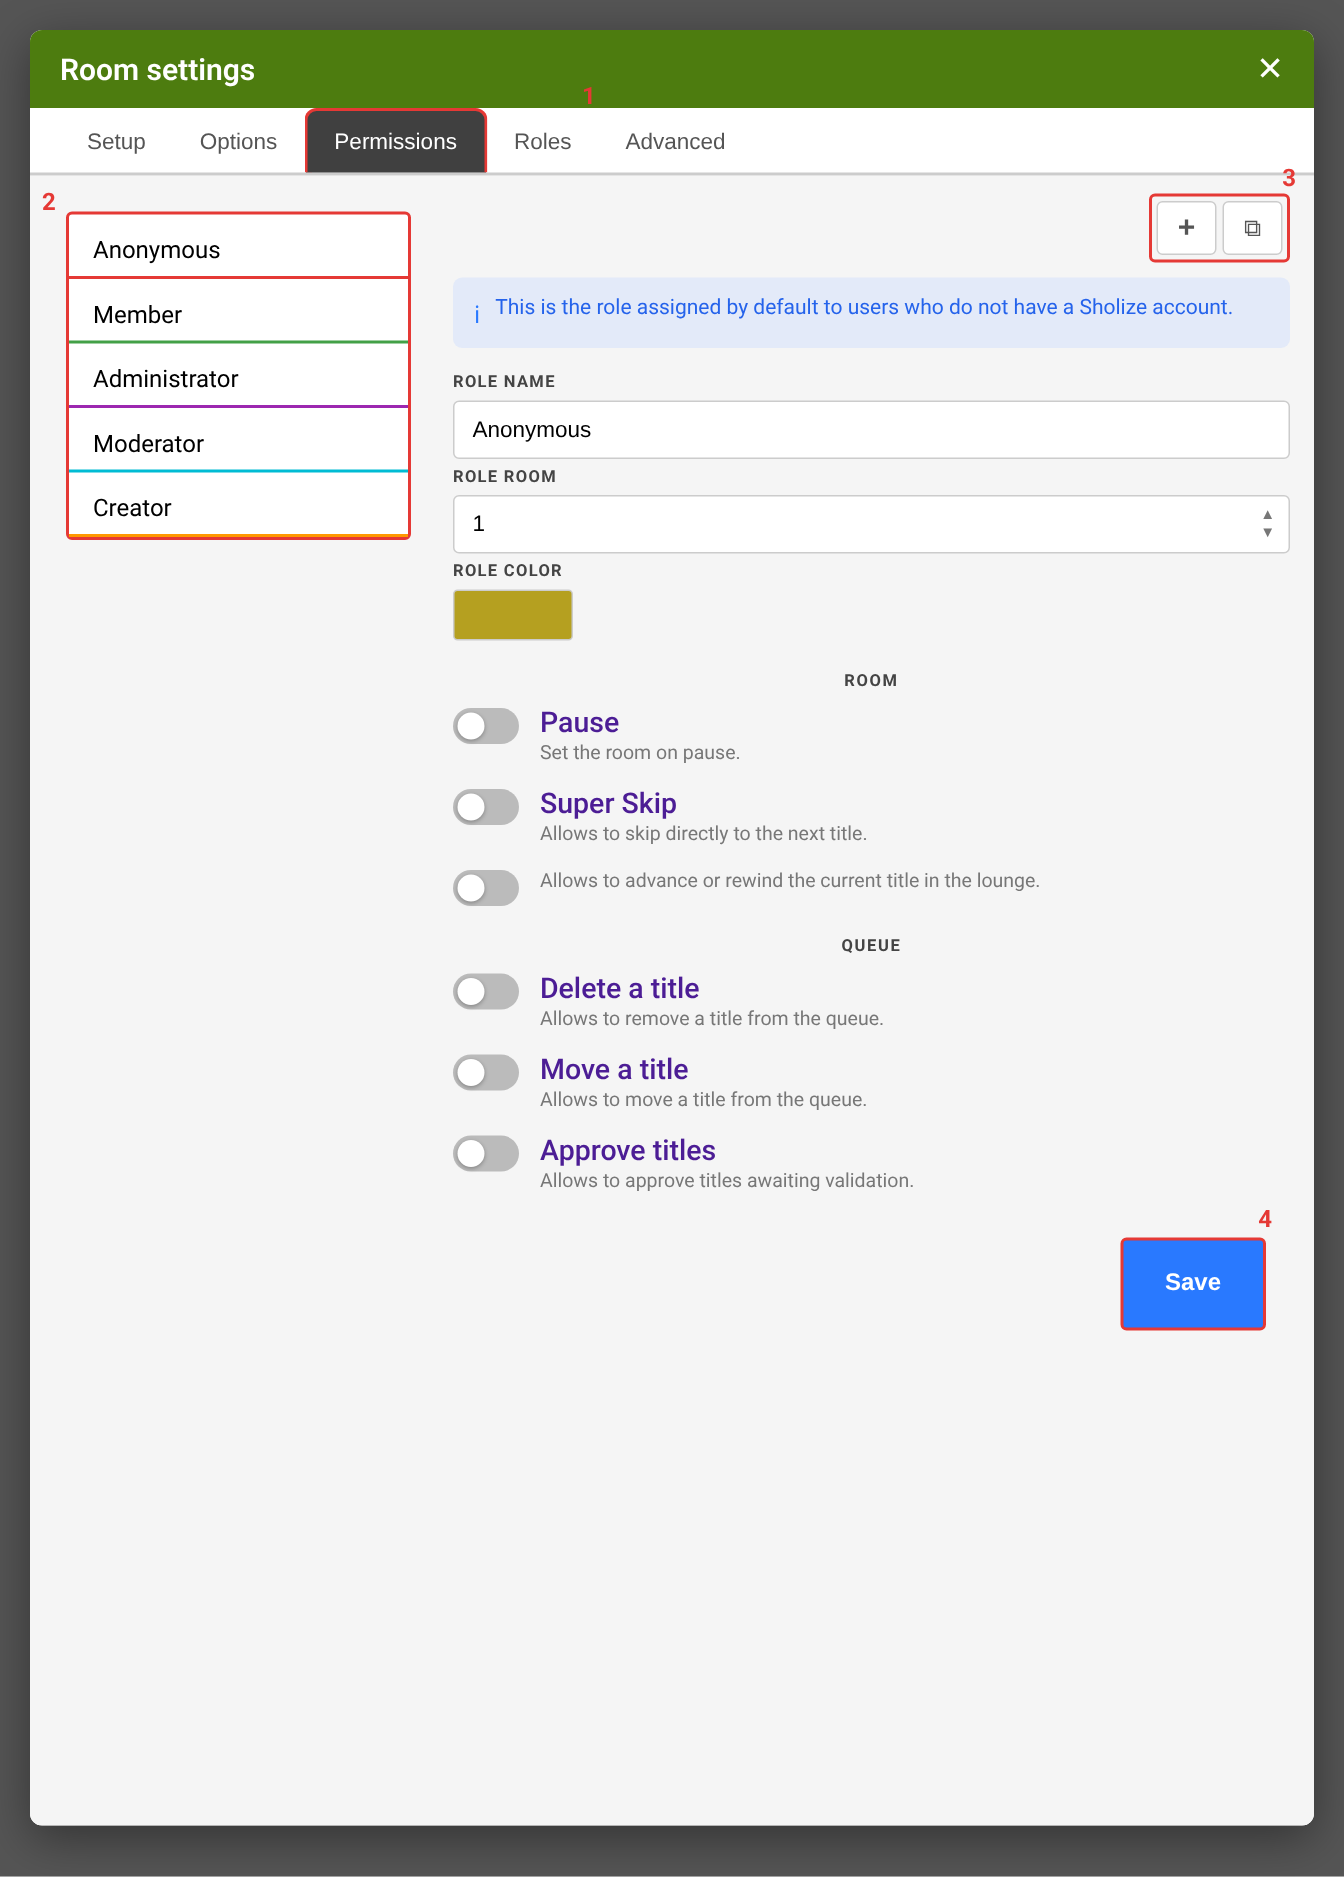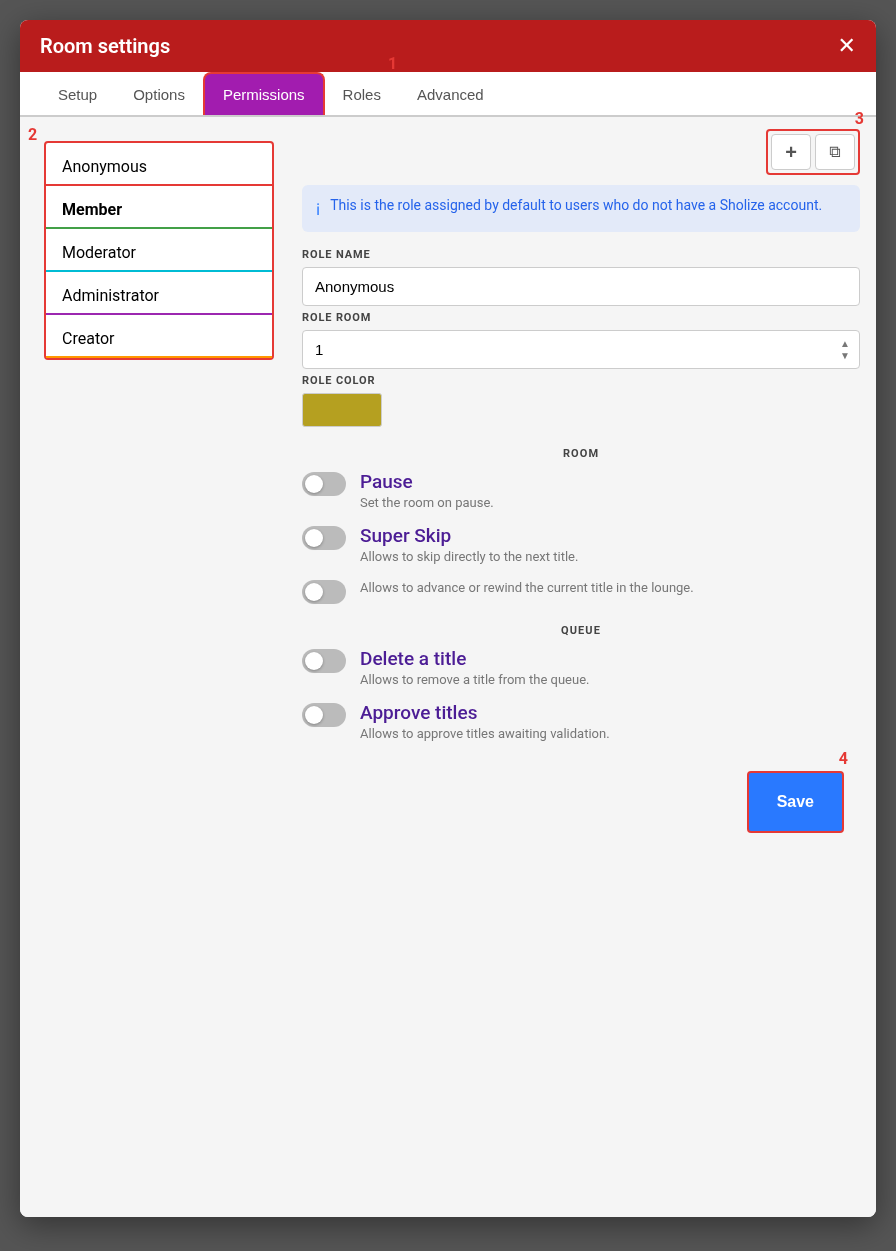--- a/index.html
+++ b/index.html
@@ -20,7 +20,7 @@
       box-shadow: 0 8px 32px rgba(0,0,0,0.4);
     }
     .modal-header {
-      background: #b91c1c;
+      background: #4d7c0f;
       padding: 14px 20px;
       display: flex;
       justify-content: space-between;

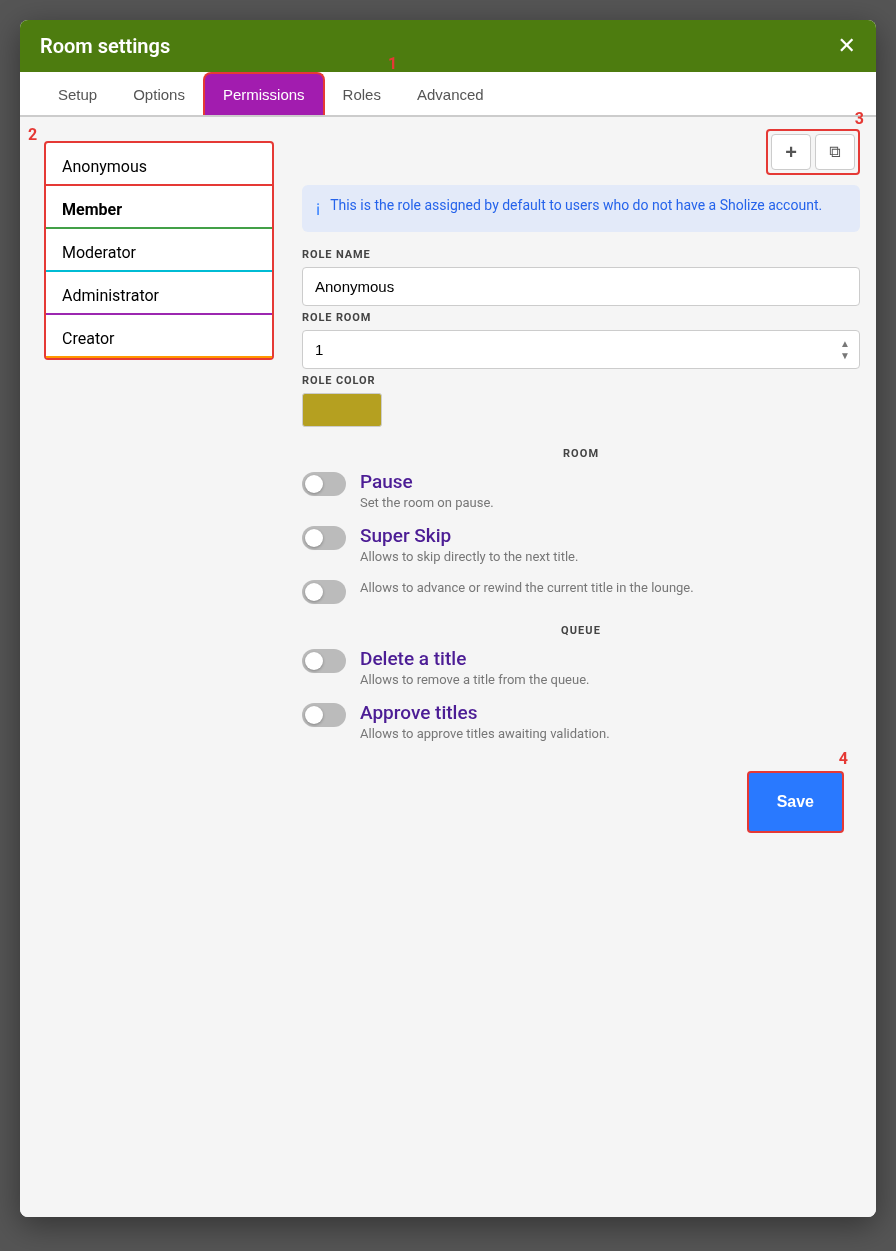--- a/index.html
+++ b/index.html
@@ -57,7 +57,7 @@
       text-align: center;
     }
     .tab.active {
-      background: #a21caf;
+      background: #404040;
       color: #fff;
       border-radius: 8px 8px 0 0;
       font-weight: 500;

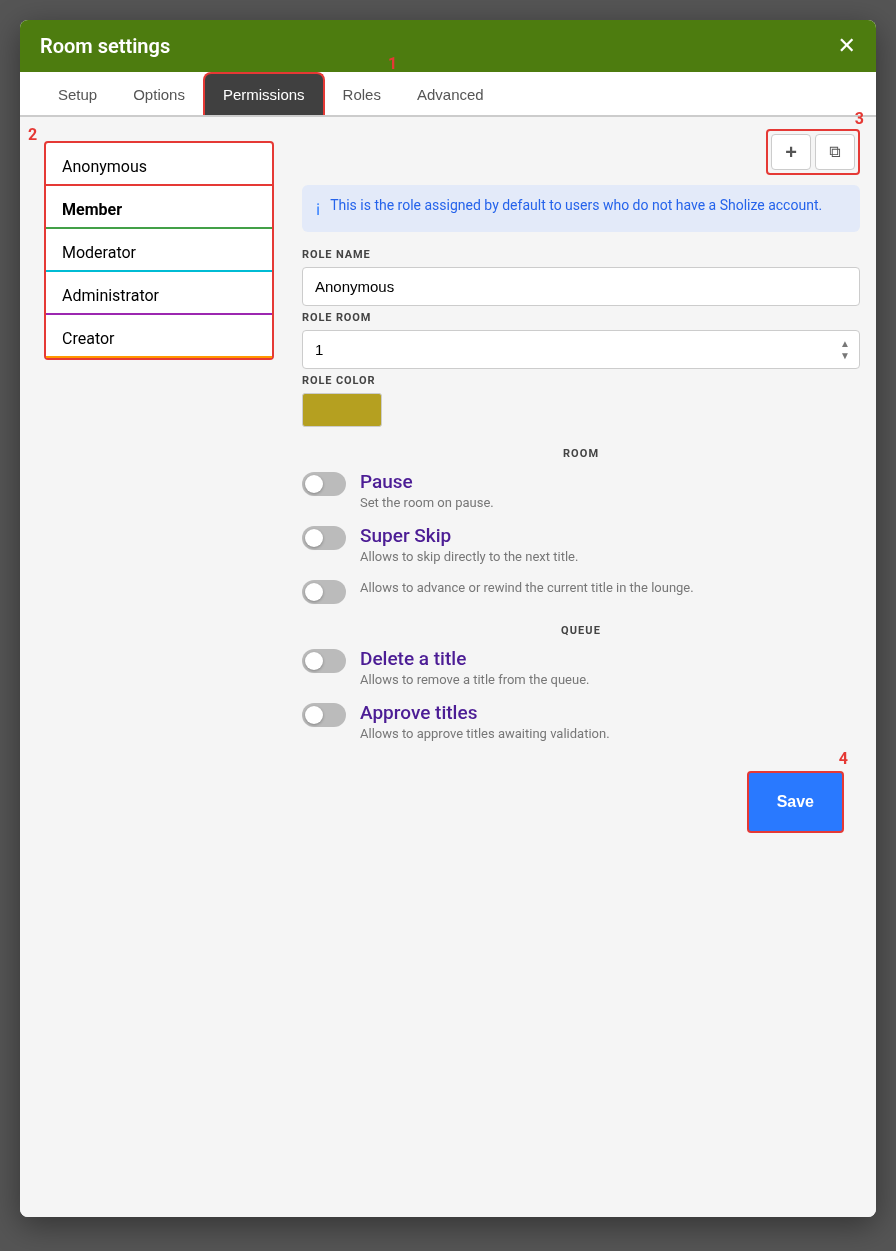--- a/index.html
+++ b/index.html
@@ -82,7 +82,7 @@
       border-bottom: 2.5px solid transparent;
     }
     .sidebar-item.anonymous { border-bottom-color: #e53935; }
-    .sidebar-item.member { border-bottom-color: #43a047; font-weight: bold; }
+    .sidebar-item.member { border-bottom-color: #43a047; }
     .sidebar-item.moderator { border-bottom-color: #00bcd4; }
     .sidebar-item.administrator { border-bottom-color: #9c27b0; }
     .sidebar-item.creator { border-bottom-color: #ff9800; }

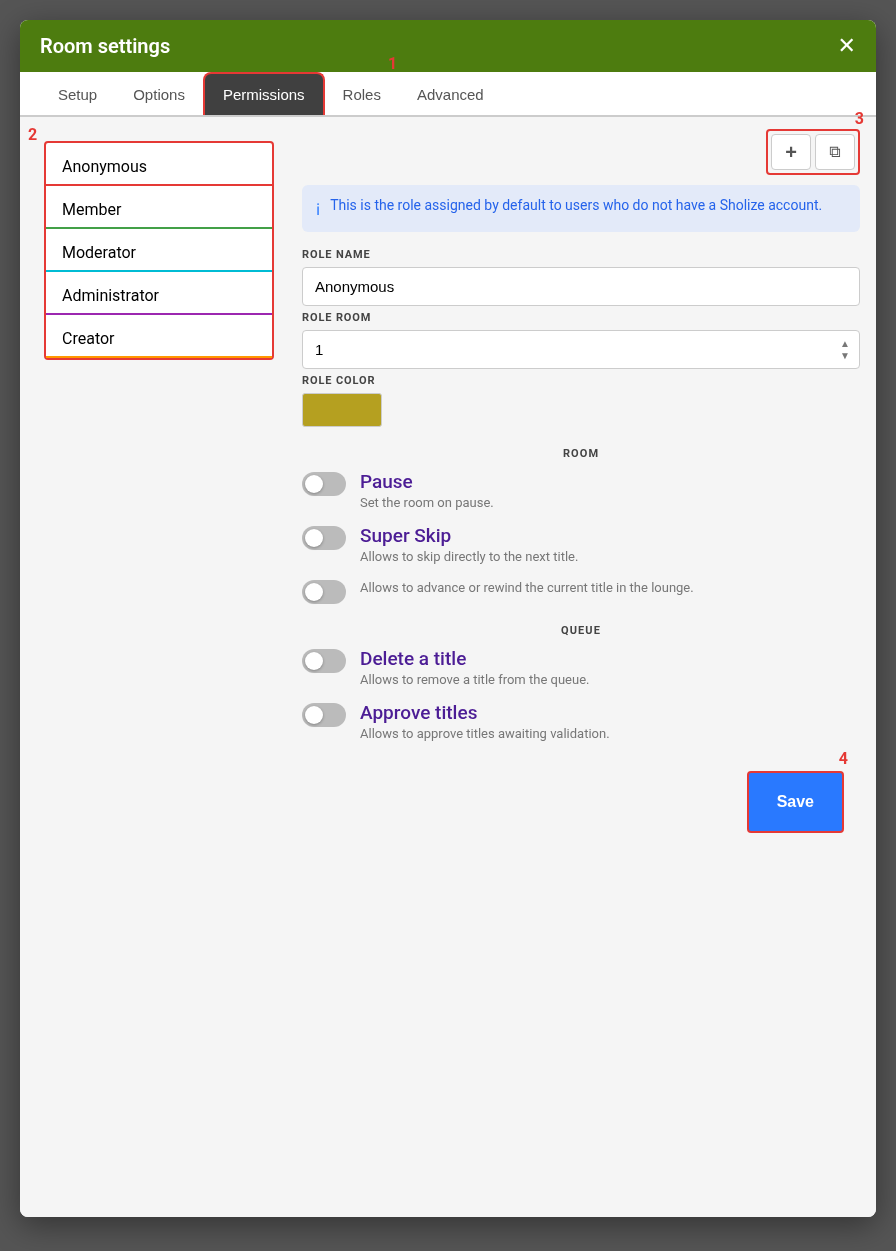--- a/index.html
+++ b/index.html
@@ -287,11 +287,11 @@
         <div class="sidebar-item member">
           <span>Member</span>
         </div>
+        <div class="sidebar-item administrator">
+          <span>Administrator</span>
+        </div>
         <div class="sidebar-item moderator">
           <span>Moderator</span>
-        </div>
-        <div class="sidebar-item administrator">
-          <span>Administrator</span>
         </div>
         <div class="sidebar-item creator">
           <span>Creator</span>

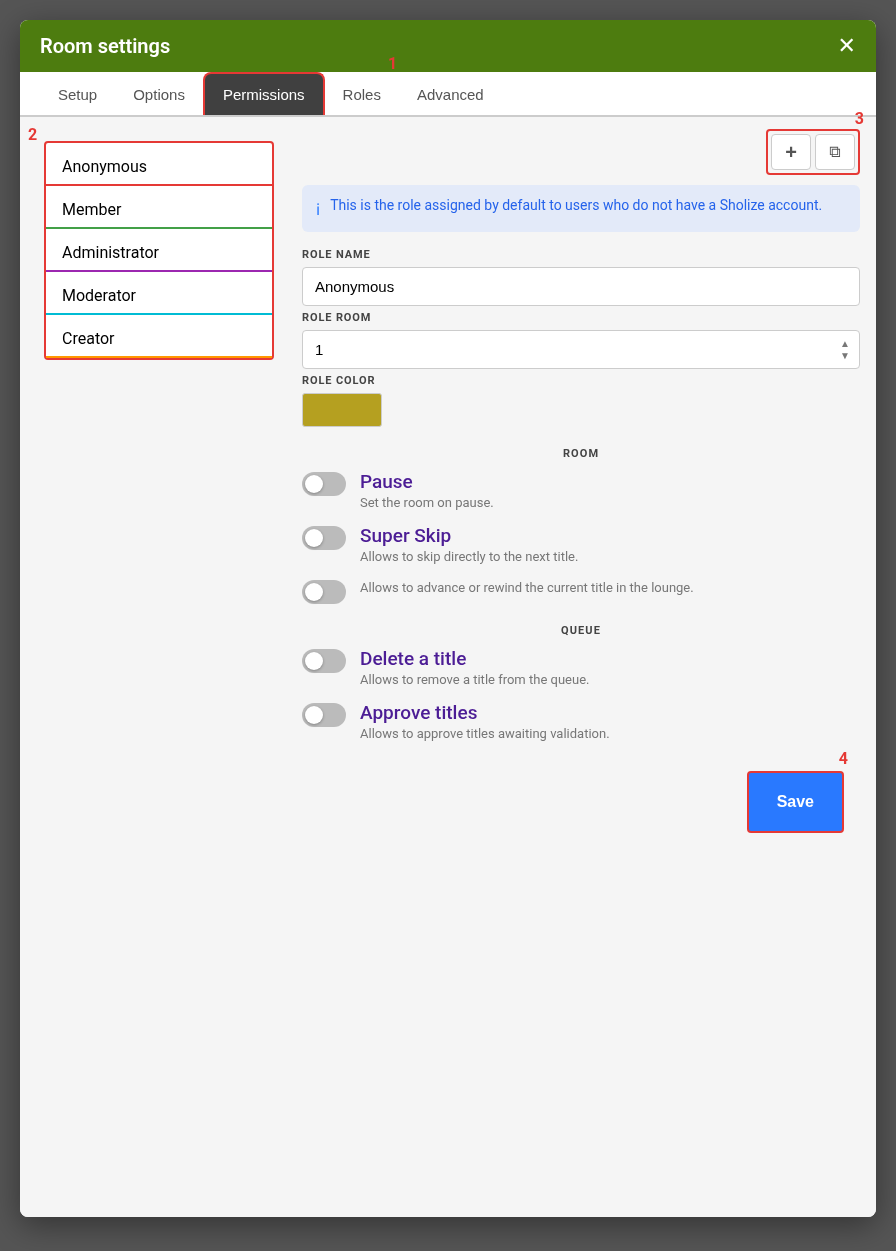--- a/index.html
+++ b/index.html
@@ -388,6 +388,17 @@
         </div>
       </div>
 
+      <div class="permission-row">
+        <div class="toggle">
+          <div class="toggle-track">
+            <div class="toggle-thumb"></div>
+          </div>
+        </div>
+        <div>
+          <div class="perm-title">Move a title</div>
+          <div class="perm-desc">Allows to move a title from the queue.</div>
+        </div>
+      </div>
 
       <div class="permission-row">
         <div class="toggle">

